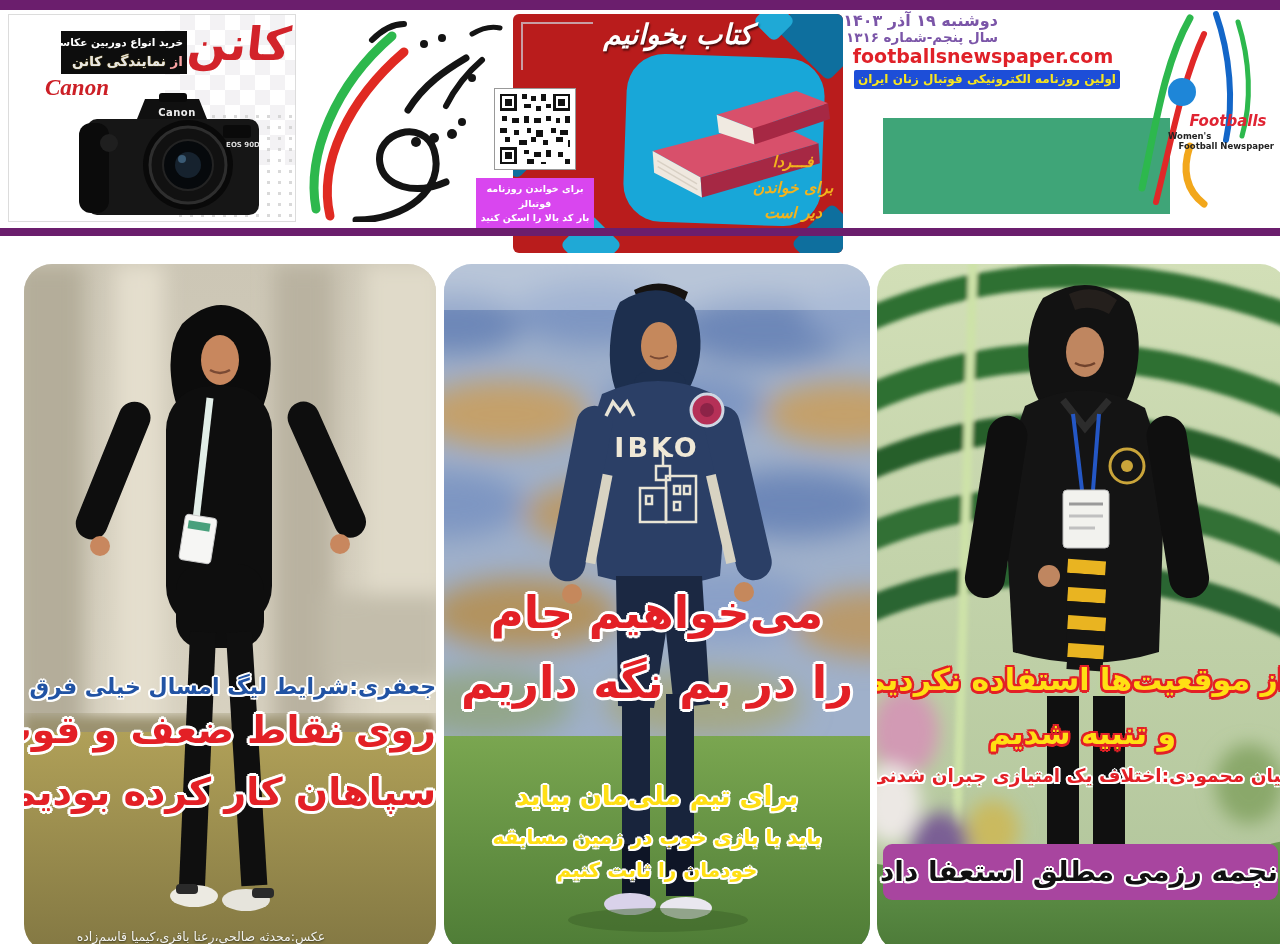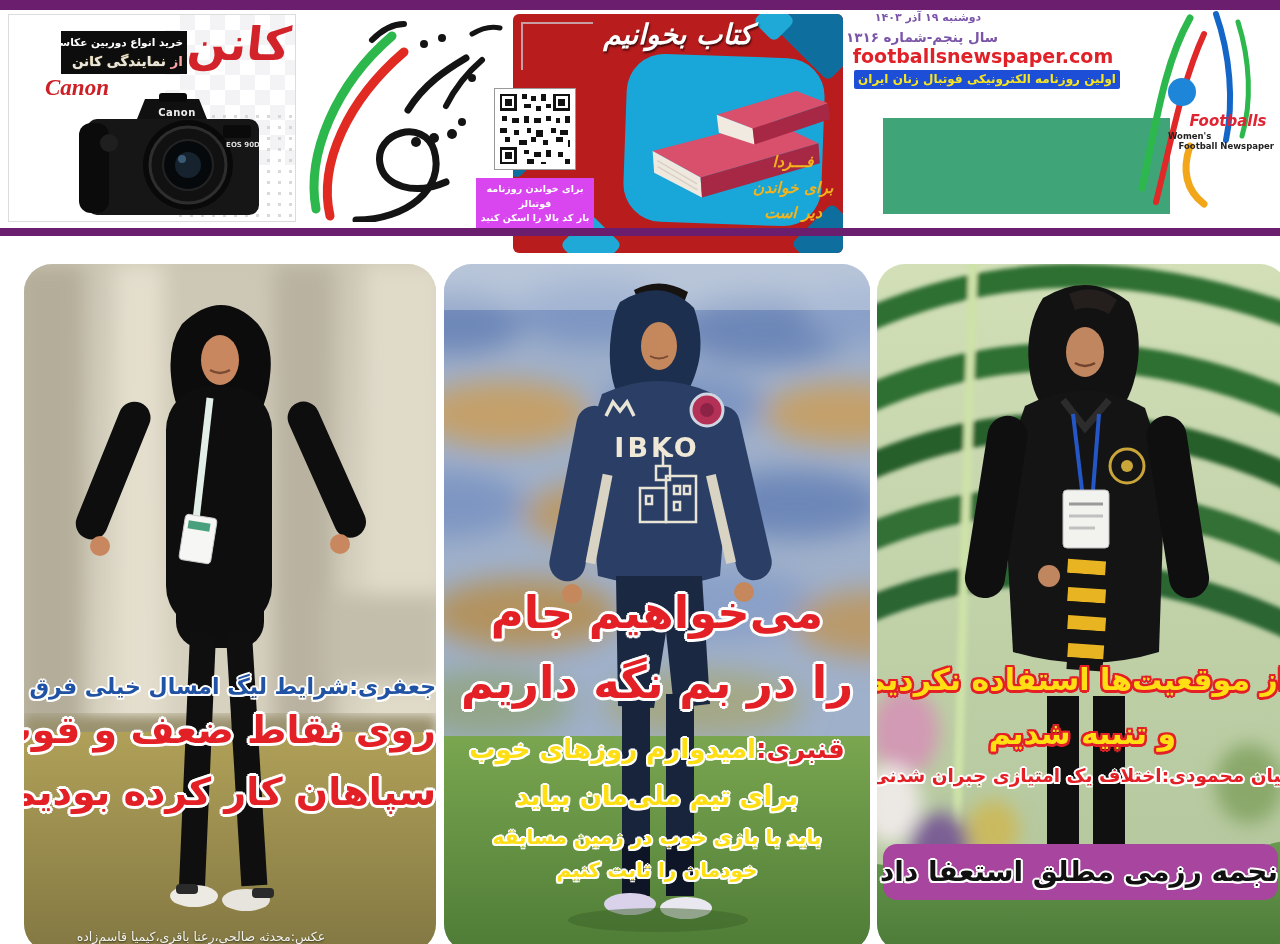--- a/index.html
+++ b/index.html
@@ -63,7 +63,7 @@
 
   
   .m-date{position:absolute;left:858px;top:11px;width:140px;text-align:center;color:#7b55a8;
-          font-size:11px;font-weight:bold;}
+          font-size:16px;font-weight:bold;}
   .m-issue{position:absolute;left:858px;top:29px;width:140px;text-align:center;color:#7b55a8;
            font-size:13.5px;font-weight:bold;}
   .m-web{position:absolute;left:852px;top:45px;width:262px;text-align:center;color:#e02128;

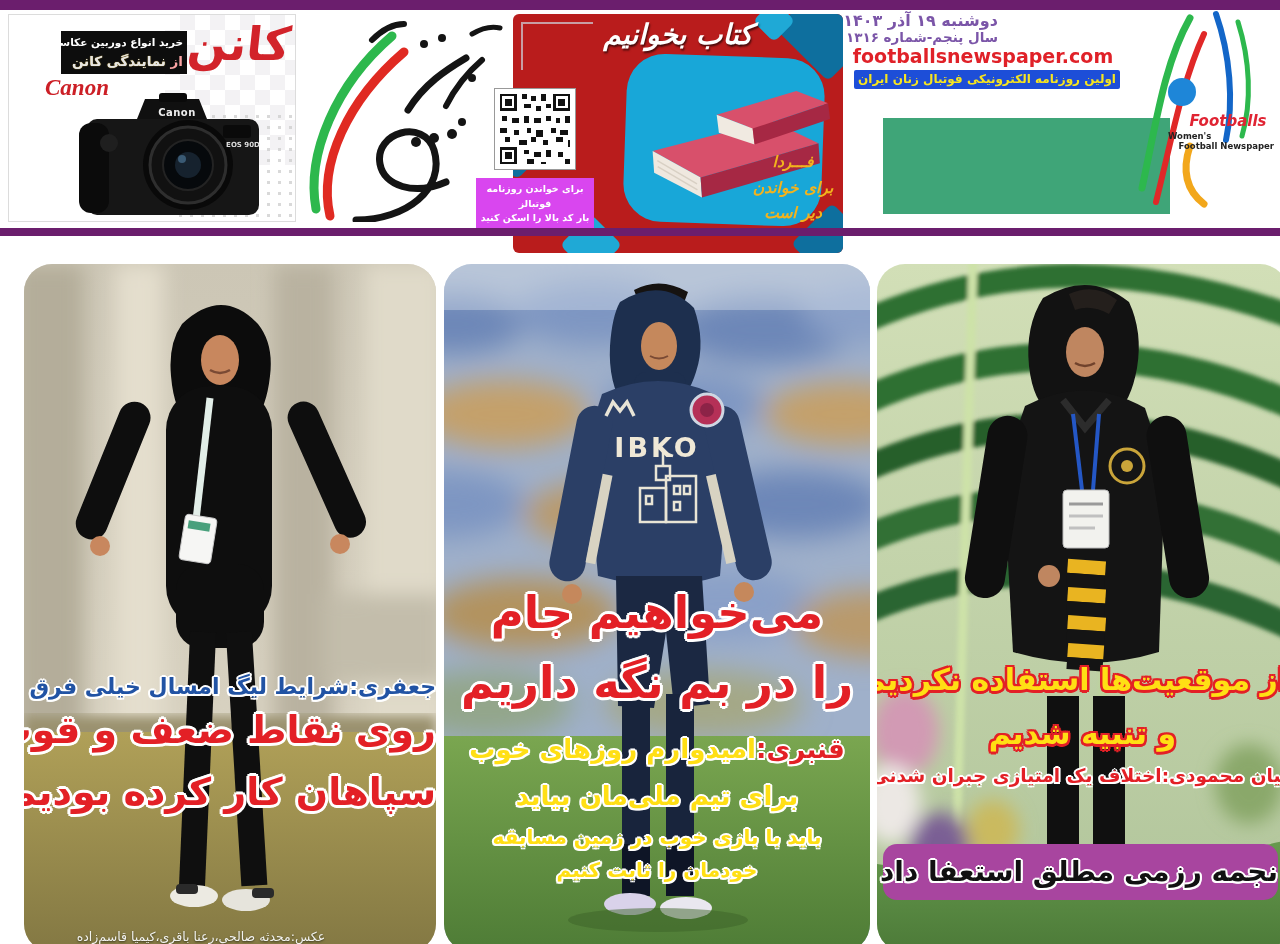--- a/index.html
+++ b/index.html
@@ -412,9 +412,6 @@
     <div class="jersey">IBKO</div>
     <div class="hl hl-mid1 hl-red ow3 rtl">می‌خواهیم جام</div>
     <div class="hl hl-mid2 hl-red ow3 rtl">را در بم نگه داریم</div>
-    <div class="sub-mid sub-mid1 ow2 rtl">
-      <span class="nm">قنبری:</span><span class="rest">امیدوارم روزهای خوب</span>
-    </div>
     <div class="sub-mid sub-mid2 ow2 rtl">برای تیم ملی‌مان بیاید</div>
     <div class="quote q1 ow2 rtl">باید با بازی خوب در زمین مسابقه</div>
     <div class="quote q2 ow2 rtl">خودمان را ثابت کنیم</div>

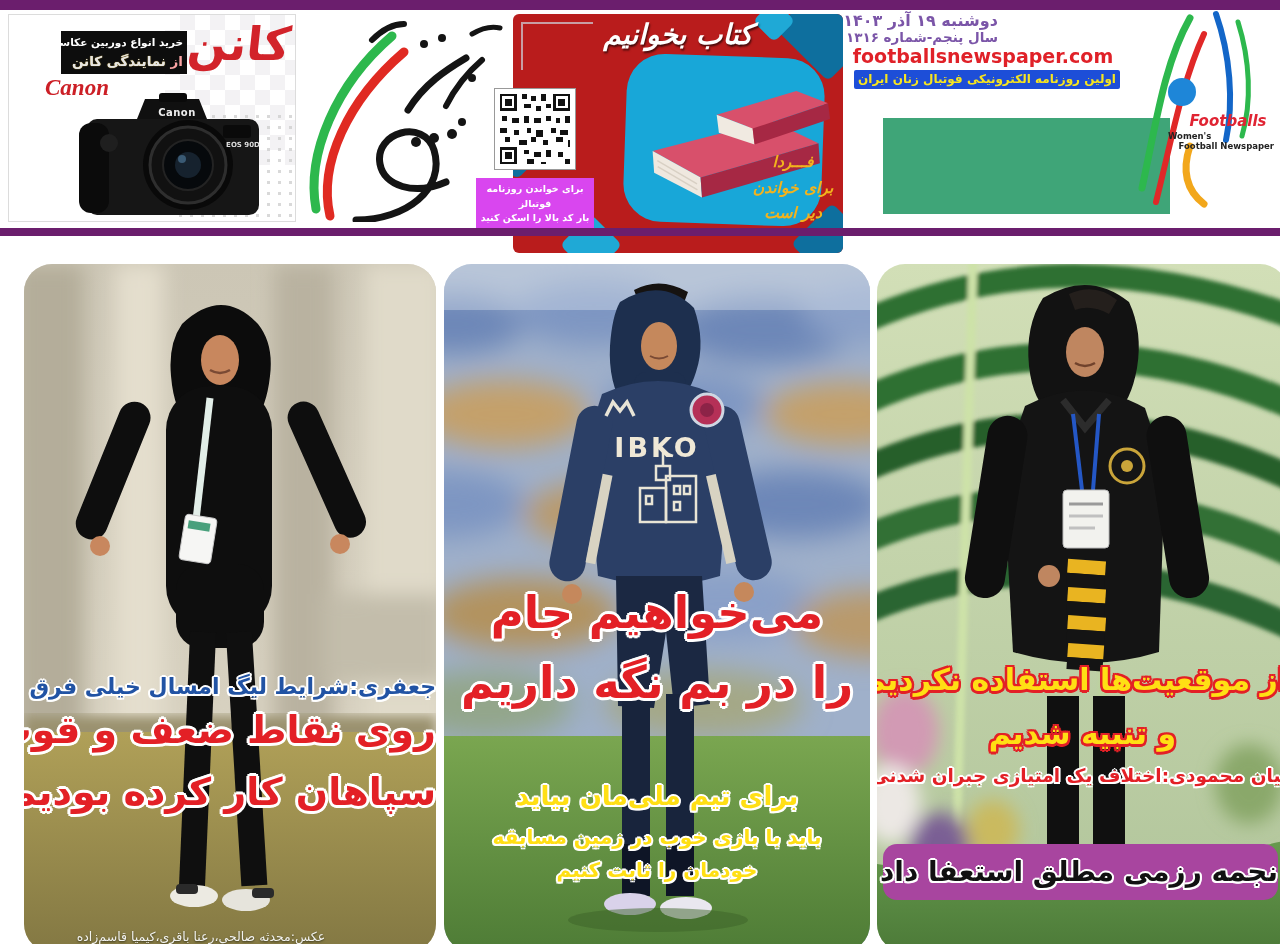--- a/index.html
+++ b/index.html
@@ -121,7 +121,7 @@
   .sub-right{position:absolute;left:0;right:0;top:501px;text-align:center;color:#e32026;
              font-weight:bold;font-size:18.5px;white-space:nowrap;}
   .resign-banner{position:absolute;left:6px;top:580px;width:395px;height:56px;background:#a8459f;
-                 border-radius:14px;color:#111;font-weight:bold;font-size:28px;text-align:center;
+                 border-radius:9px;color:#111;font-weight:bold;font-size:28px;text-align:center;
                  line-height:56px;white-space:nowrap;}
   .credit{position:absolute;left:4px;bottom:8px;width:346px;text-align:center;color:#f3f3ef;
           font-size:12.5px;text-shadow:0 1px 2px rgba(40,40,20,.8);}

